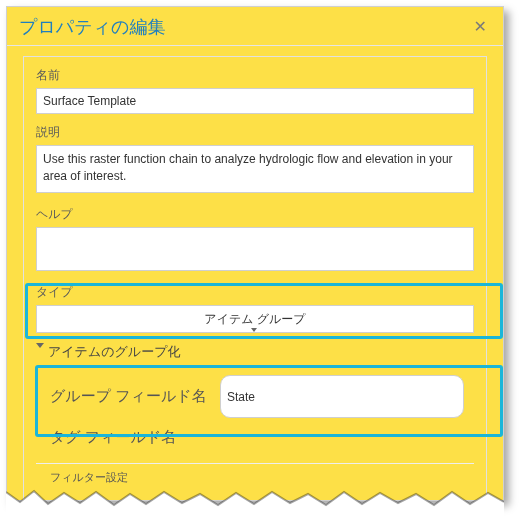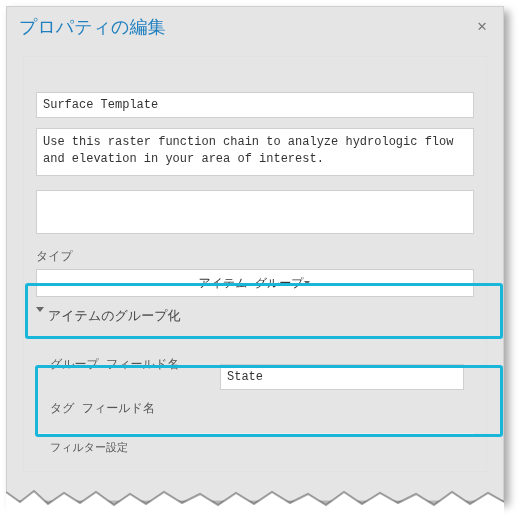--- a/index.html
+++ b/index.html
@@ -17,11 +17,10 @@
     top: 6px;
     width: 498px;
     height: 495px;
-    background: #e5e5e5;
+    background: #fde047;
     border: 1px solid #cfcfcf;
     box-shadow: 5px 5px 8px rgba(0,0,0,0.35);
     overflow: hidden;
-    font-family: Liberation Mono, monospace;
   }
   .torn-edge {
     position: absolute;

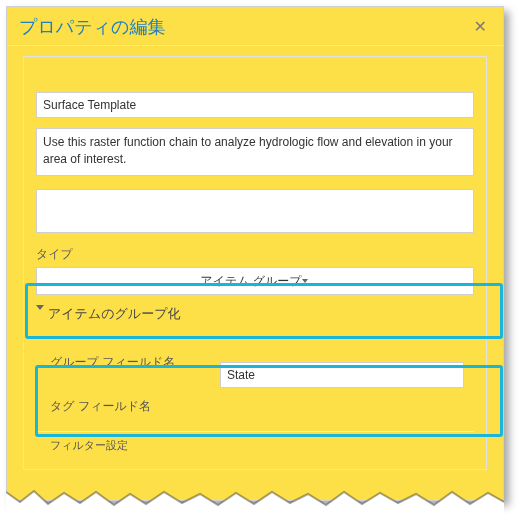--- a/index.html
+++ b/index.html
@@ -155,6 +155,7 @@
     <div class="panel">
 
       <div class="fld">
+        <label class="fld-label">名前</label>
         <input class="txt" type="text" value="Surface Template" style="">
       </div>
 

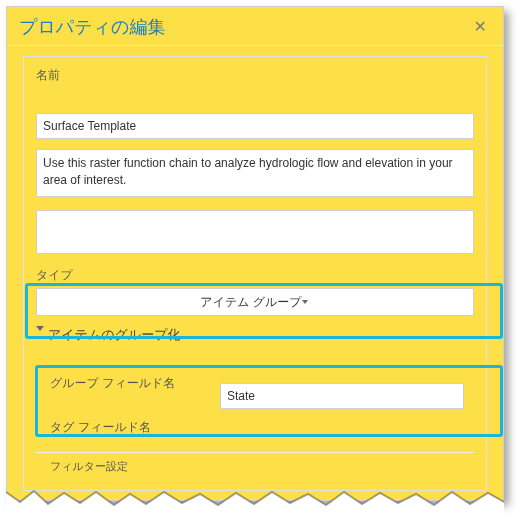--- a/index.html
+++ b/index.html
@@ -74,7 +74,7 @@
     color: #333;
     padding: 5px 6px;
   }
-  .txt { height: 26px; margin-top: 25px; }
+  .txt { height: 26px; }
   .txtarea {
     height: 48px;
     resize: none;

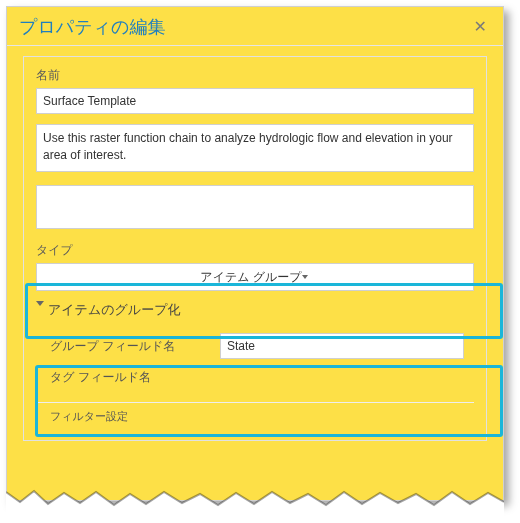--- a/index.html
+++ b/index.html
@@ -160,6 +160,7 @@
       </div>
 
       <div class="fld">
+        <label class="fld-label">説明</label>
         <textarea class="txtarea" style="">Use this raster function chain to analyze hydrologic flow and elevation in your area of interest.</textarea>
       </div>
 

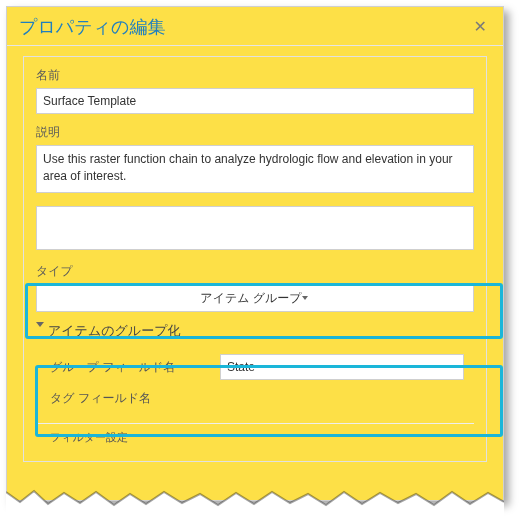--- a/index.html
+++ b/index.html
@@ -165,6 +165,7 @@
       </div>
 
       <div class="fld">
+        <label class="fld-label">ヘルプ</label>
         <textarea class="txtarea empty" style=""></textarea>
       </div>
 

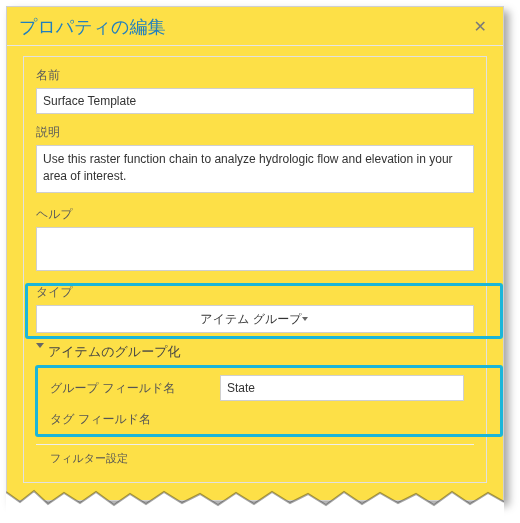--- a/index.html
+++ b/index.html
@@ -86,8 +86,9 @@
     position: relative;
     display: flex;
     align-items: center;
-    justify-content: center;
+    justify-content: flex-start;
     cursor: pointer;
+    flex-direction: column;
   }
   .select .chev {
     width: 0; height: 0;

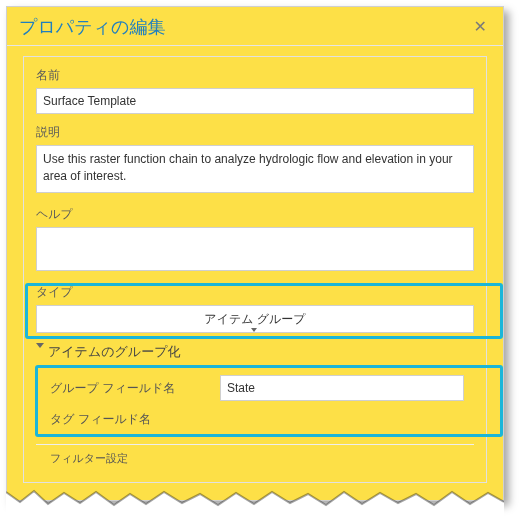--- a/index.html
+++ b/index.html
@@ -129,7 +129,7 @@
   }
   .row2 .lbl2 {
     width: 170px;
-    font-size: 12px;
+    font-size: 15px;
     color: #555;
   }
   .row2 .txt { flex: 1; height: 26px; }

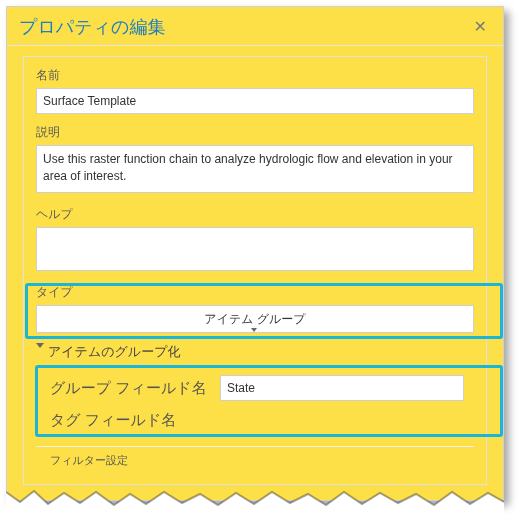--- a/index.html
+++ b/index.html
@@ -132,7 +132,7 @@
     font-size: 15px;
     color: #555;
   }
-  .row2 .txt { flex: 1; height: 26px; }
+  .row2 .txt { flex: 1; height: 43px; border-radius: 10px; }
   .filter-label {
     font-size: 11px;
     color: #555;

